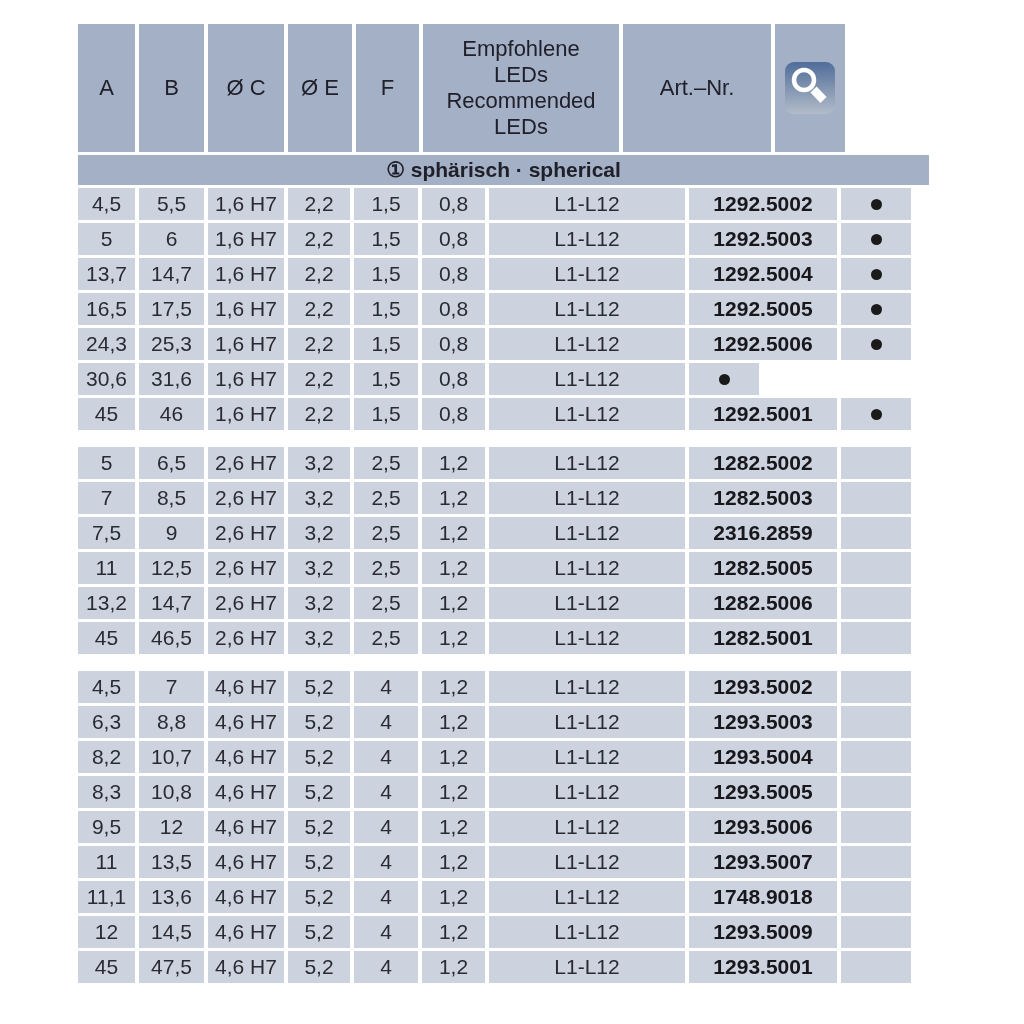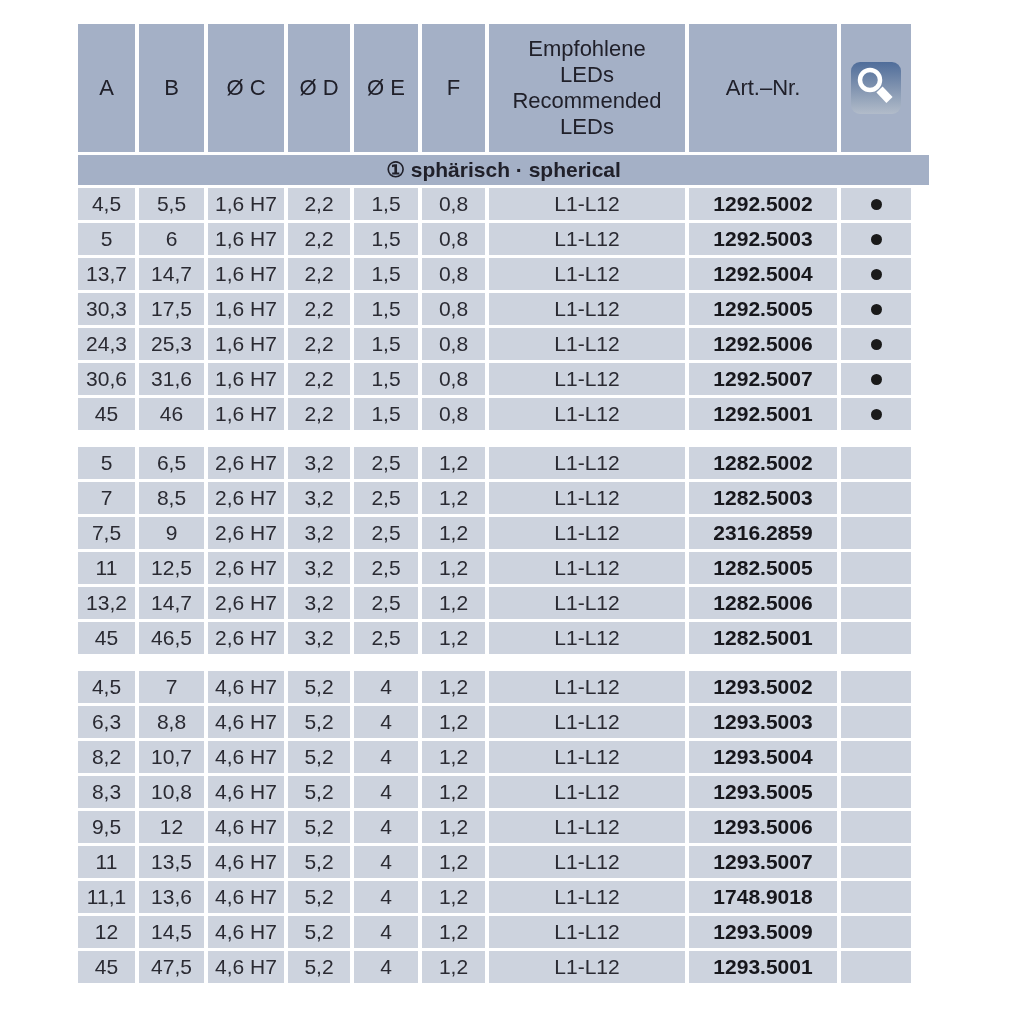--- a/index.html
+++ b/index.html
@@ -47,7 +47,6 @@
     <div class="cell c0">A</div>
     <div class="cell c1">B</div>
     <div class="cell c2">Ø C</div>
-    <div class="cell c3">Ø D</div>
     <div class="cell c4">Ø E</div>
     <div class="cell c5">F</div>
     <div class="cell c6 leds">

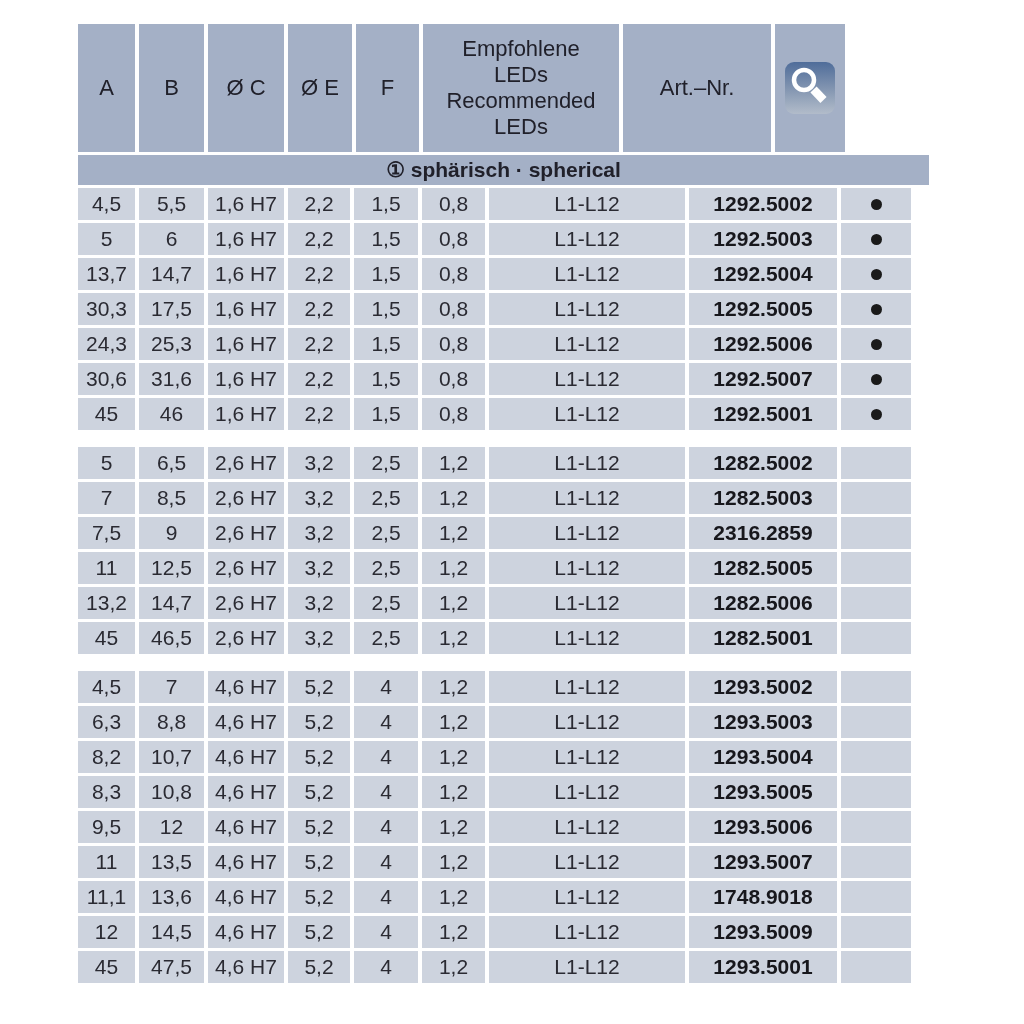--- a/index.html
+++ b/index.html
@@ -118,7 +118,7 @@
           </div>
         </div>
         <div class="row">
-          <div class="cell c0">30,3</div>
+          <div class="cell c0">16,5</div>
           <div class="cell c1">17,5</div>
           <div class="cell c2">1,6 H7</div>
           <div class="cell c3">2,2</div>

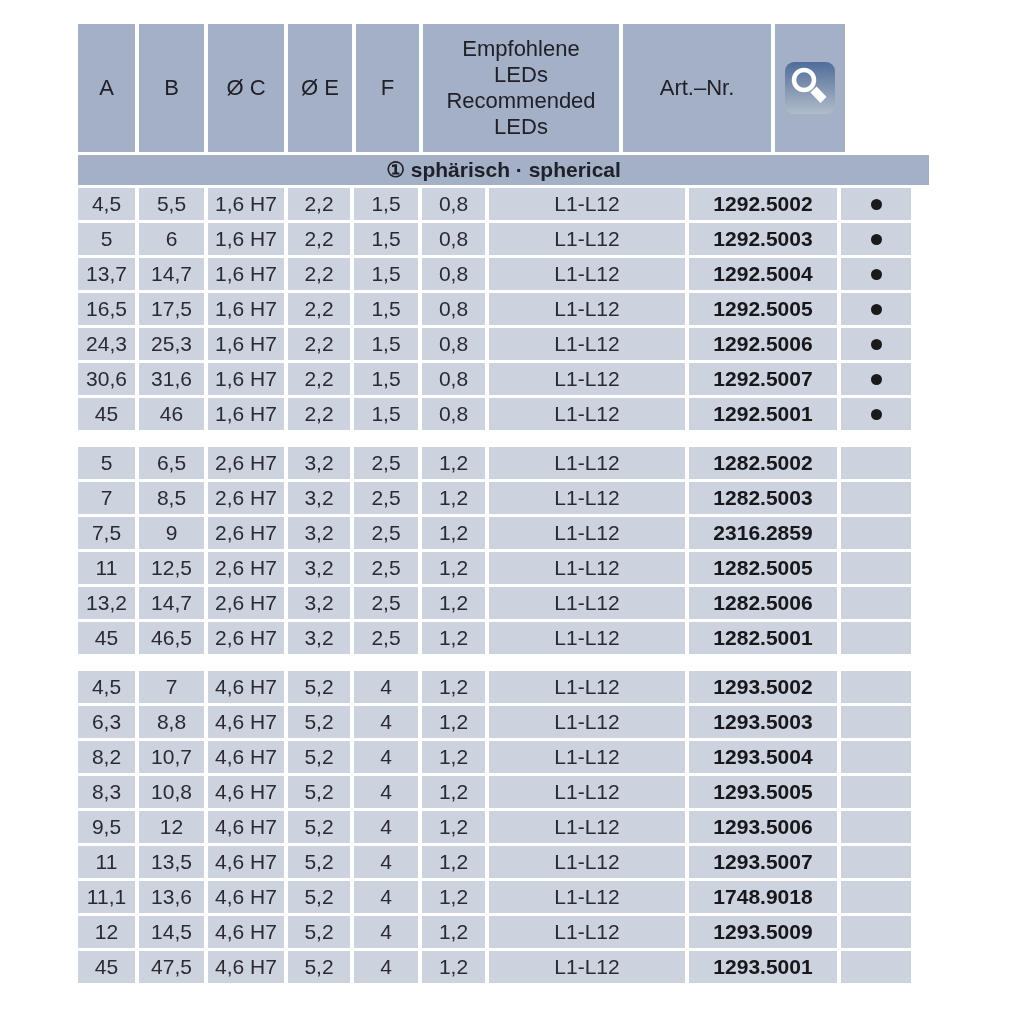--- a/index.html
+++ b/index.html
@@ -151,7 +151,6 @@
           <div class="cell c4">1,5</div>
           <div class="cell c5">0,8</div>
           <div class="cell c6">L1-L12</div>
-          <div class="cell c7 art">1292.5007</div>
           <div class="cell c8">
             <span class="dot"></span>
           </div>

